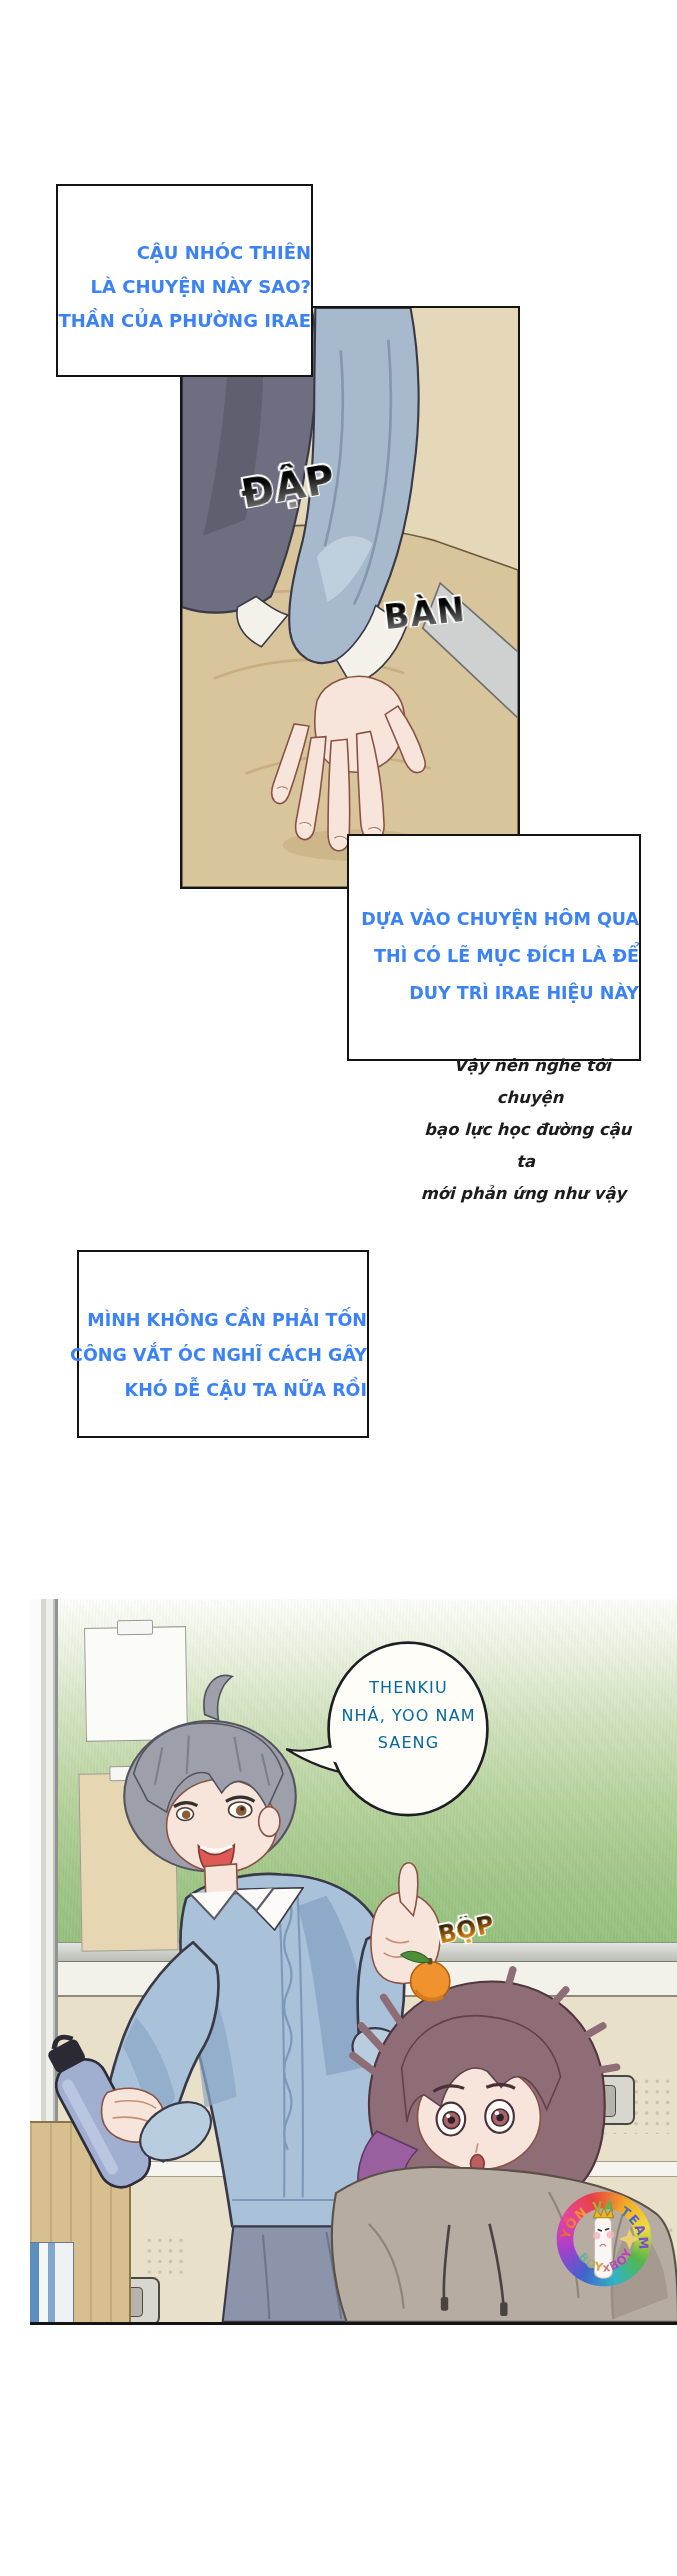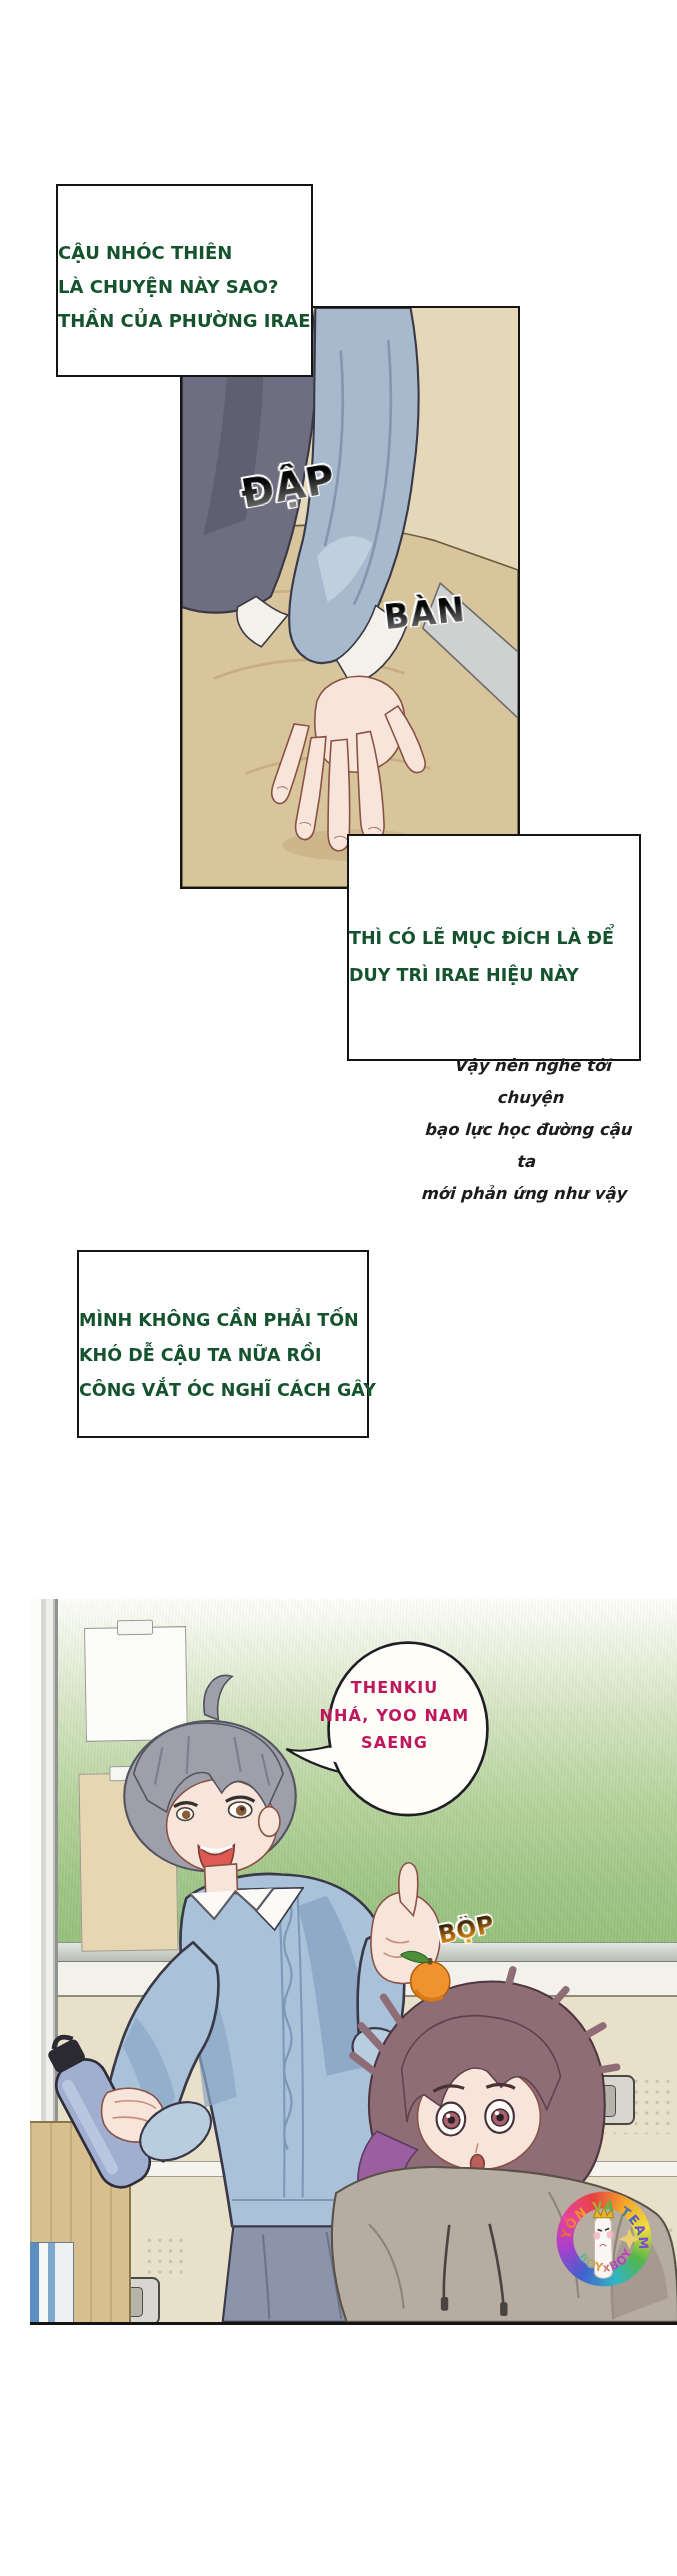--- a/index.html
+++ b/index.html
@@ -9,8 +9,8 @@
 
   
   .nbox{position:absolute;background:#ffffff;border:2.6px solid #141414;
-        display:flex;flex-direction:column;align-items:flex-start;justify-content:center;
-        text-align:center;color:#14532d;font-weight:700;z-index:6;}
+        display:flex;flex-direction:column;align-items:flex-end;justify-content:center;
+        text-align:center;color:#3b82f6;font-weight:700;z-index:6;}
   .nbox .bline{display:block;white-space:nowrap;}
   #box1{left:56px;top:184px;width:257px;height:193px;font-size:18px;line-height:34px;padding-top:13.8px;box-sizing:border-box;}
   #box2{left:347px;top:834px;width:294px;height:227px;font-size:17.5px;line-height:37px;padding-top:18px;box-sizing:border-box;z-index:7;}

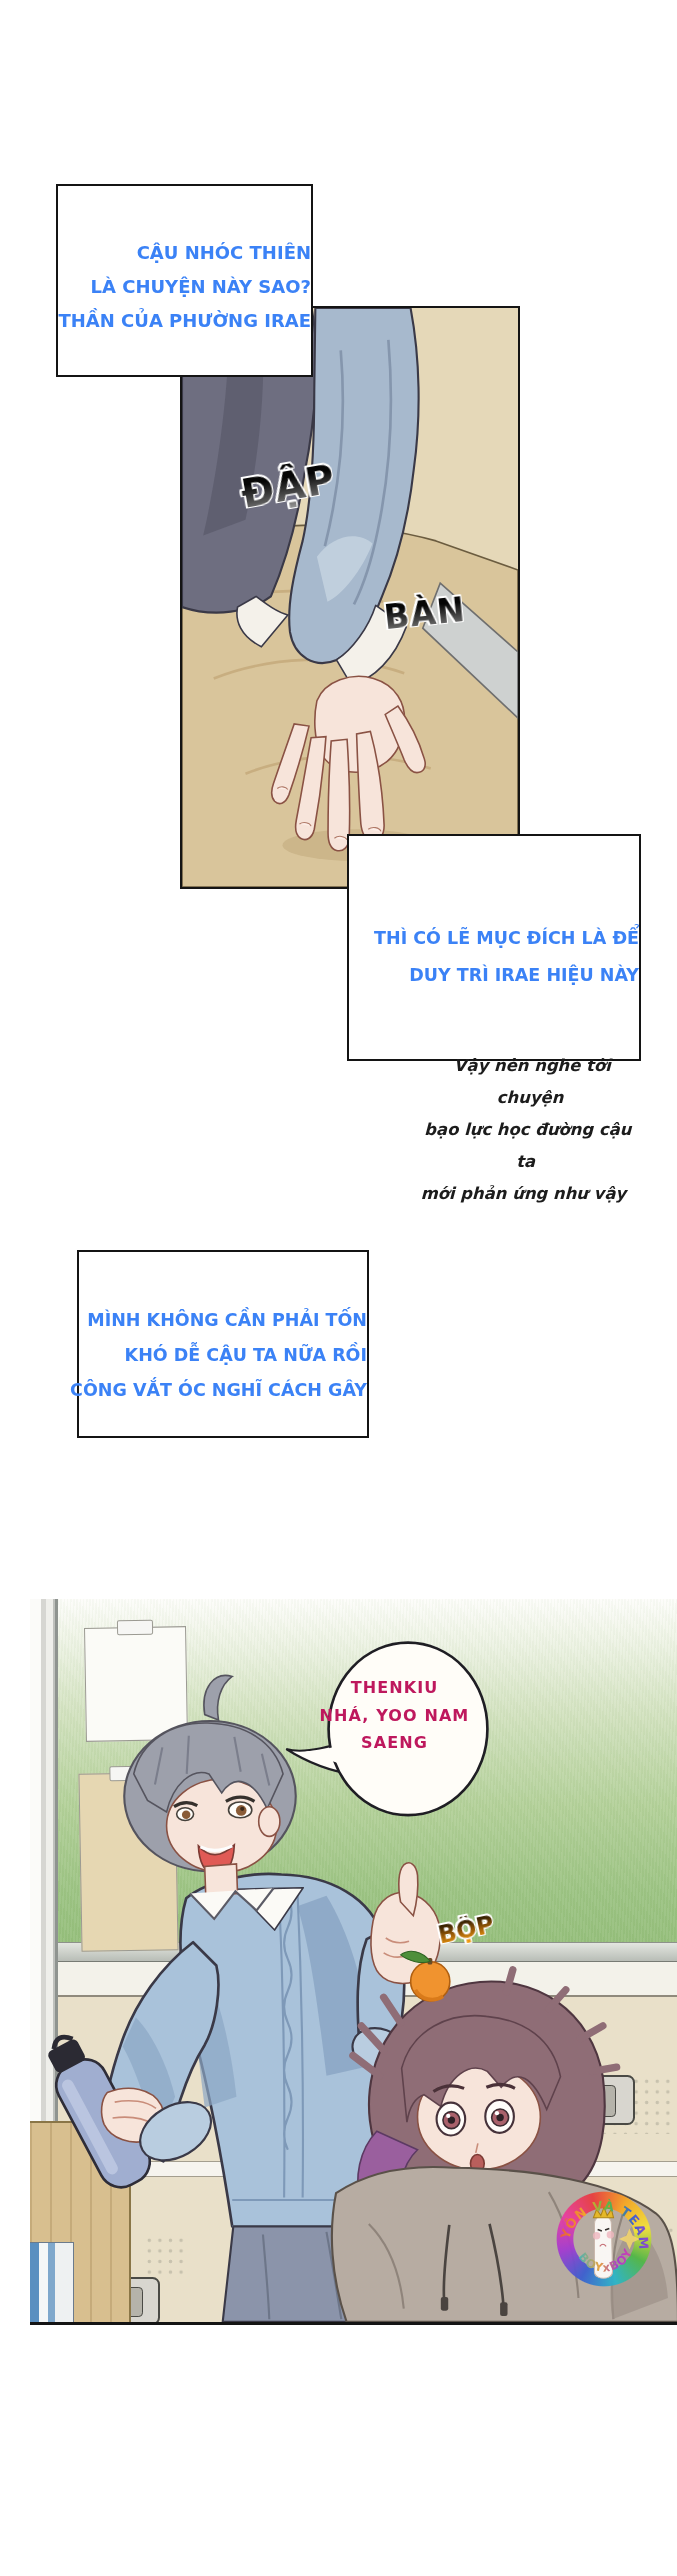--- a/index.html
+++ b/index.html
@@ -132,6 +132,7 @@
 </div>
 
 <div id="box2" class="nbox">
+  <span class="bline">DỰA VÀO CHUYỆN HÔM QUA</span>
   <span class="bline">THÌ CÓ LẼ MỤC ĐÍCH LÀ ĐỂ</span>
   <span class="bline">DUY TRÌ IRAE HIỆU NÀY</span>
 </div>

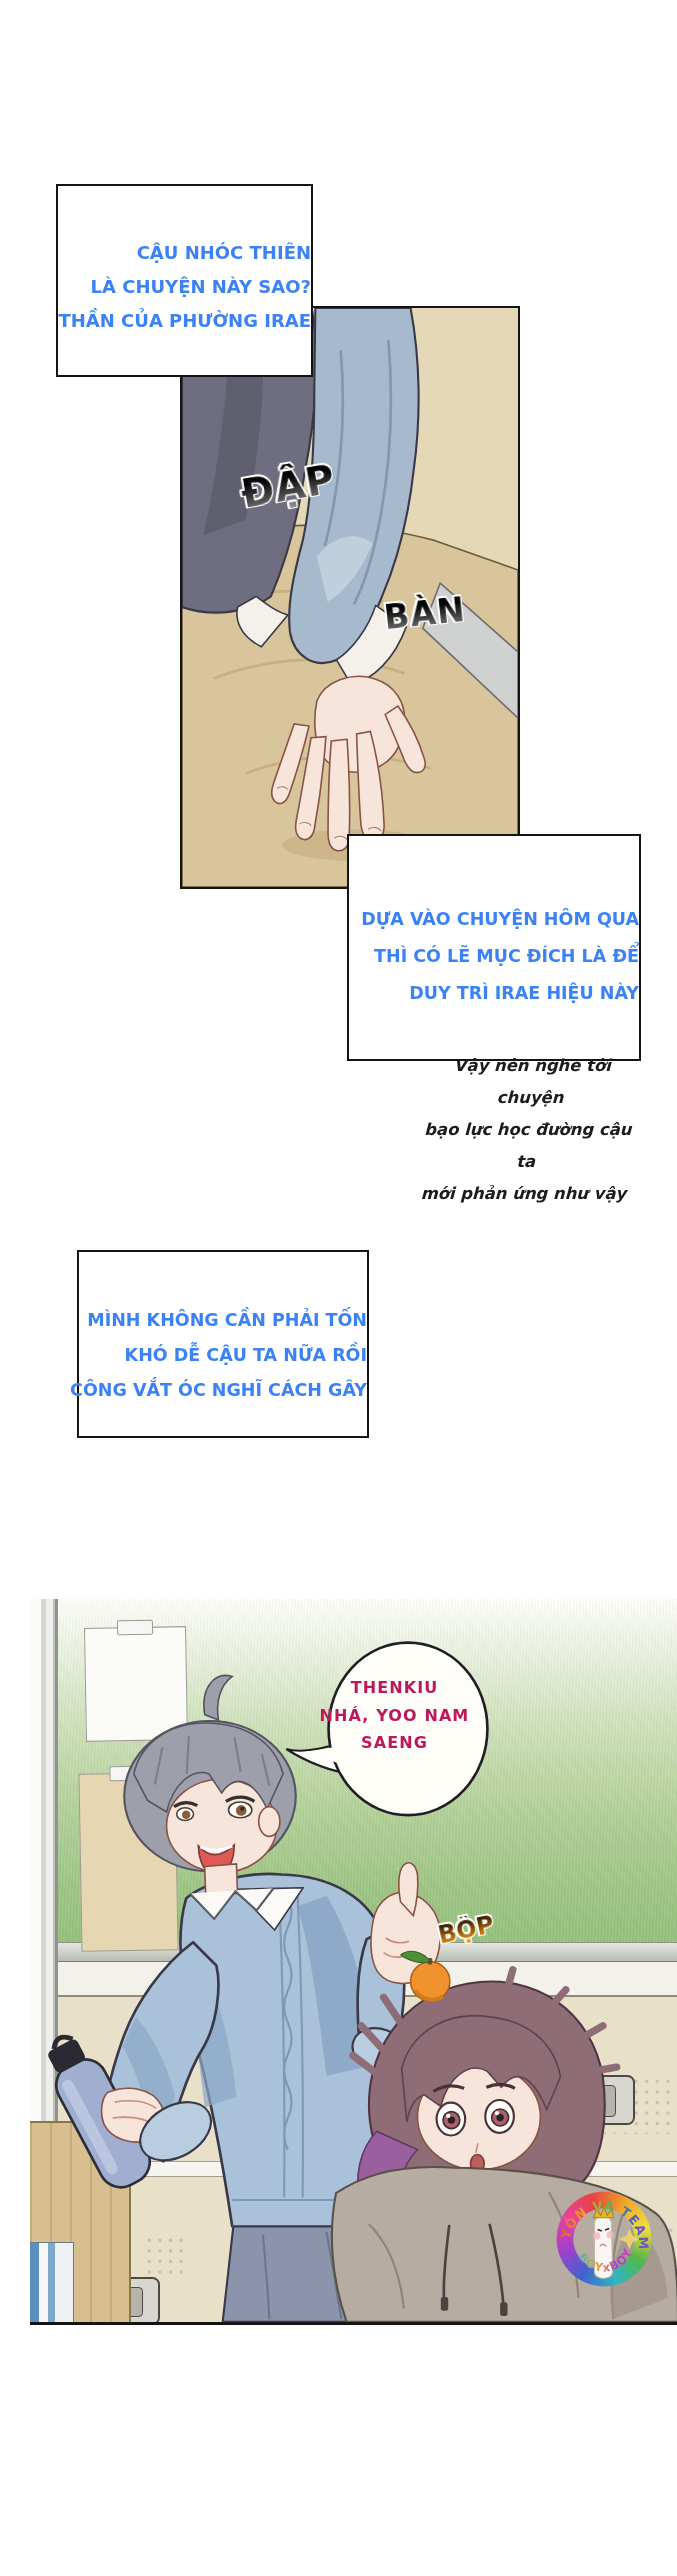--- a/index.html
+++ b/index.html
@@ -145,8 +145,8 @@
 
 <div id="box3" class="nbox">
   <span class="bline">MÌNH KHÔNG CẦN PHẢI TỐN</span>
+  <span class="bline">CÔNG VẮT ÓC NGHĨ CÁCH GÂY</span>
   <span class="bline">KHÓ DỄ CẬU TA NỮA RỒI</span>
-  <span class="bline">CÔNG VẮT ÓC NGHĨ CÁCH GÂY</span>
 </div>
 
 <div id="panel2" class="abs">

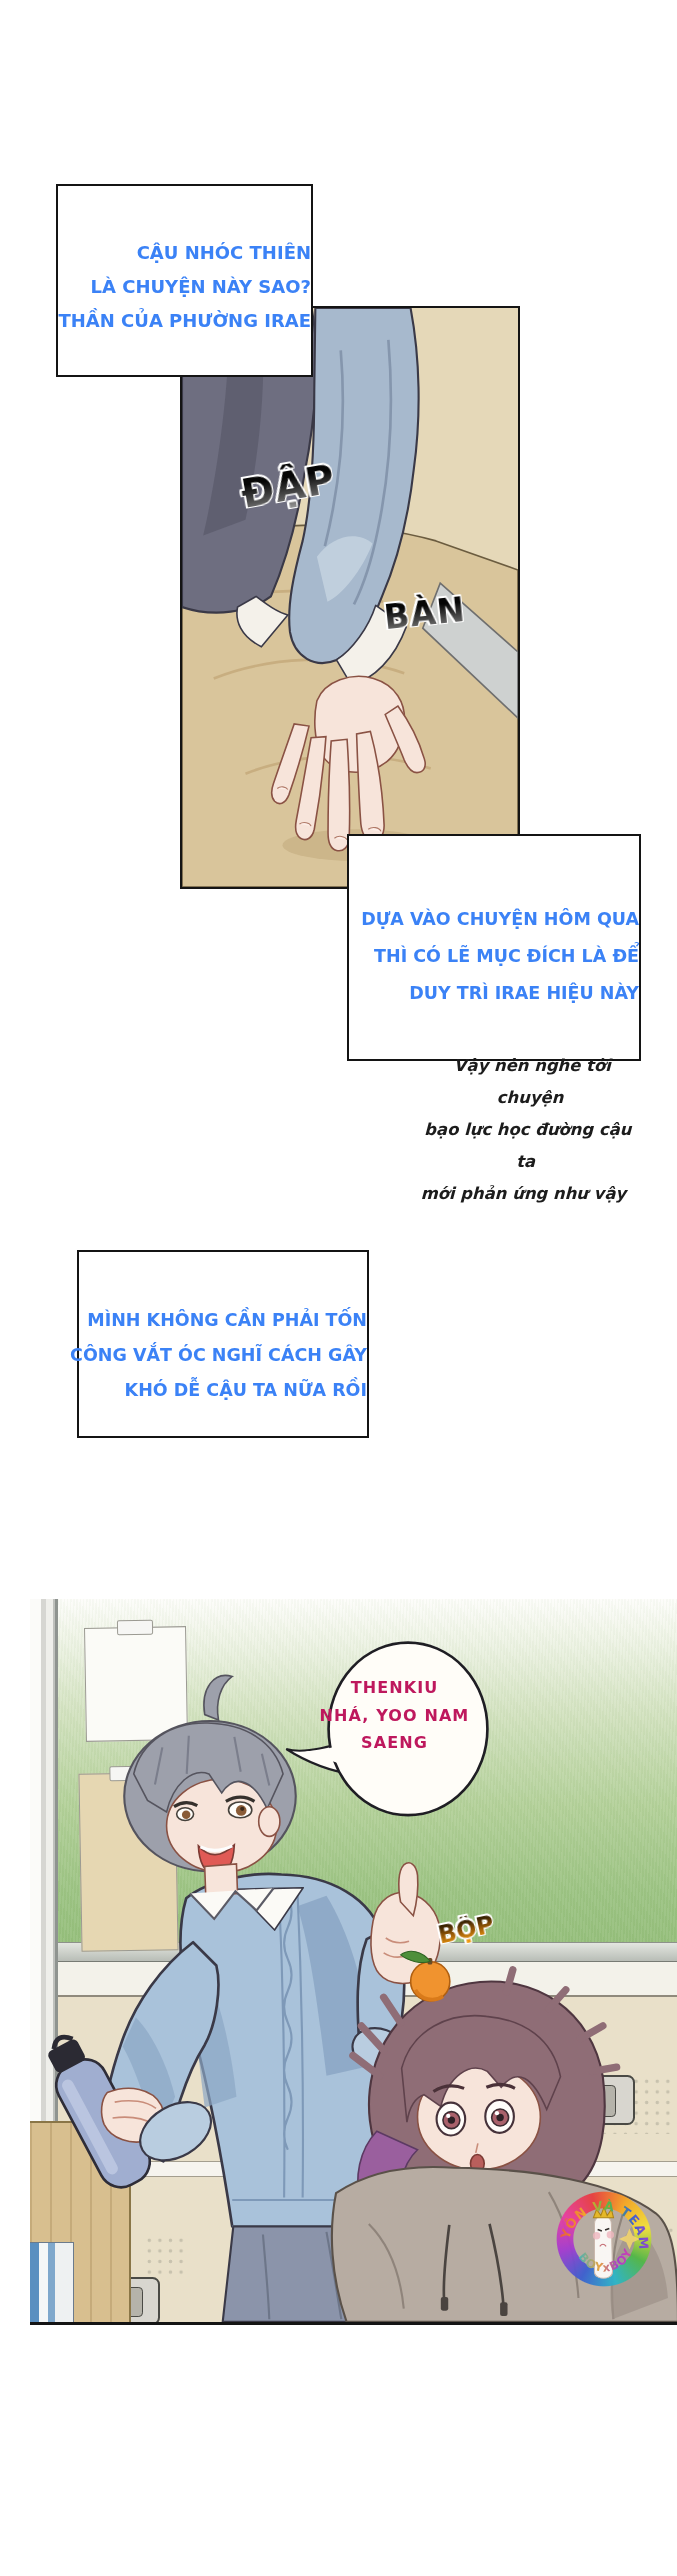--- a/index.html
+++ b/index.html
@@ -67,8 +67,8 @@
   #paperA{left:55px;top:27.5px;width:100px;height:112px;background:#fbfbf7;transform:rotate(-1deg);}
   #paperB{left:50px;top:174px;width:95px;height:176px;background:#e6d7b2;transform:rotate(-1deg);}
 
-  .bubble-text{position:absolute;left:285px;top:75px;width:159px;text-align:center;
-               font-weight:700;font-size:16px;line-height:27.5px;letter-spacing:1.1px;color:#be185d;z-index:6;}
+  .bubble-text{position:absolute;left:299px;top:75px;width:159px;text-align:center;
+               font-weight:400;font-size:16px;line-height:27.5px;letter-spacing:1.1px;color:#0369a1;z-index:6;}
   #sfx-bop{position:absolute;left:408px;top:317px;font-size:24px;font-weight:700;transform:rotate(-12deg);
     background:linear-gradient(#3a2303 20%,#9c5c07 55%,#f09a12 90%);
     -webkit-background-clip:text;background-clip:text;color:transparent;

